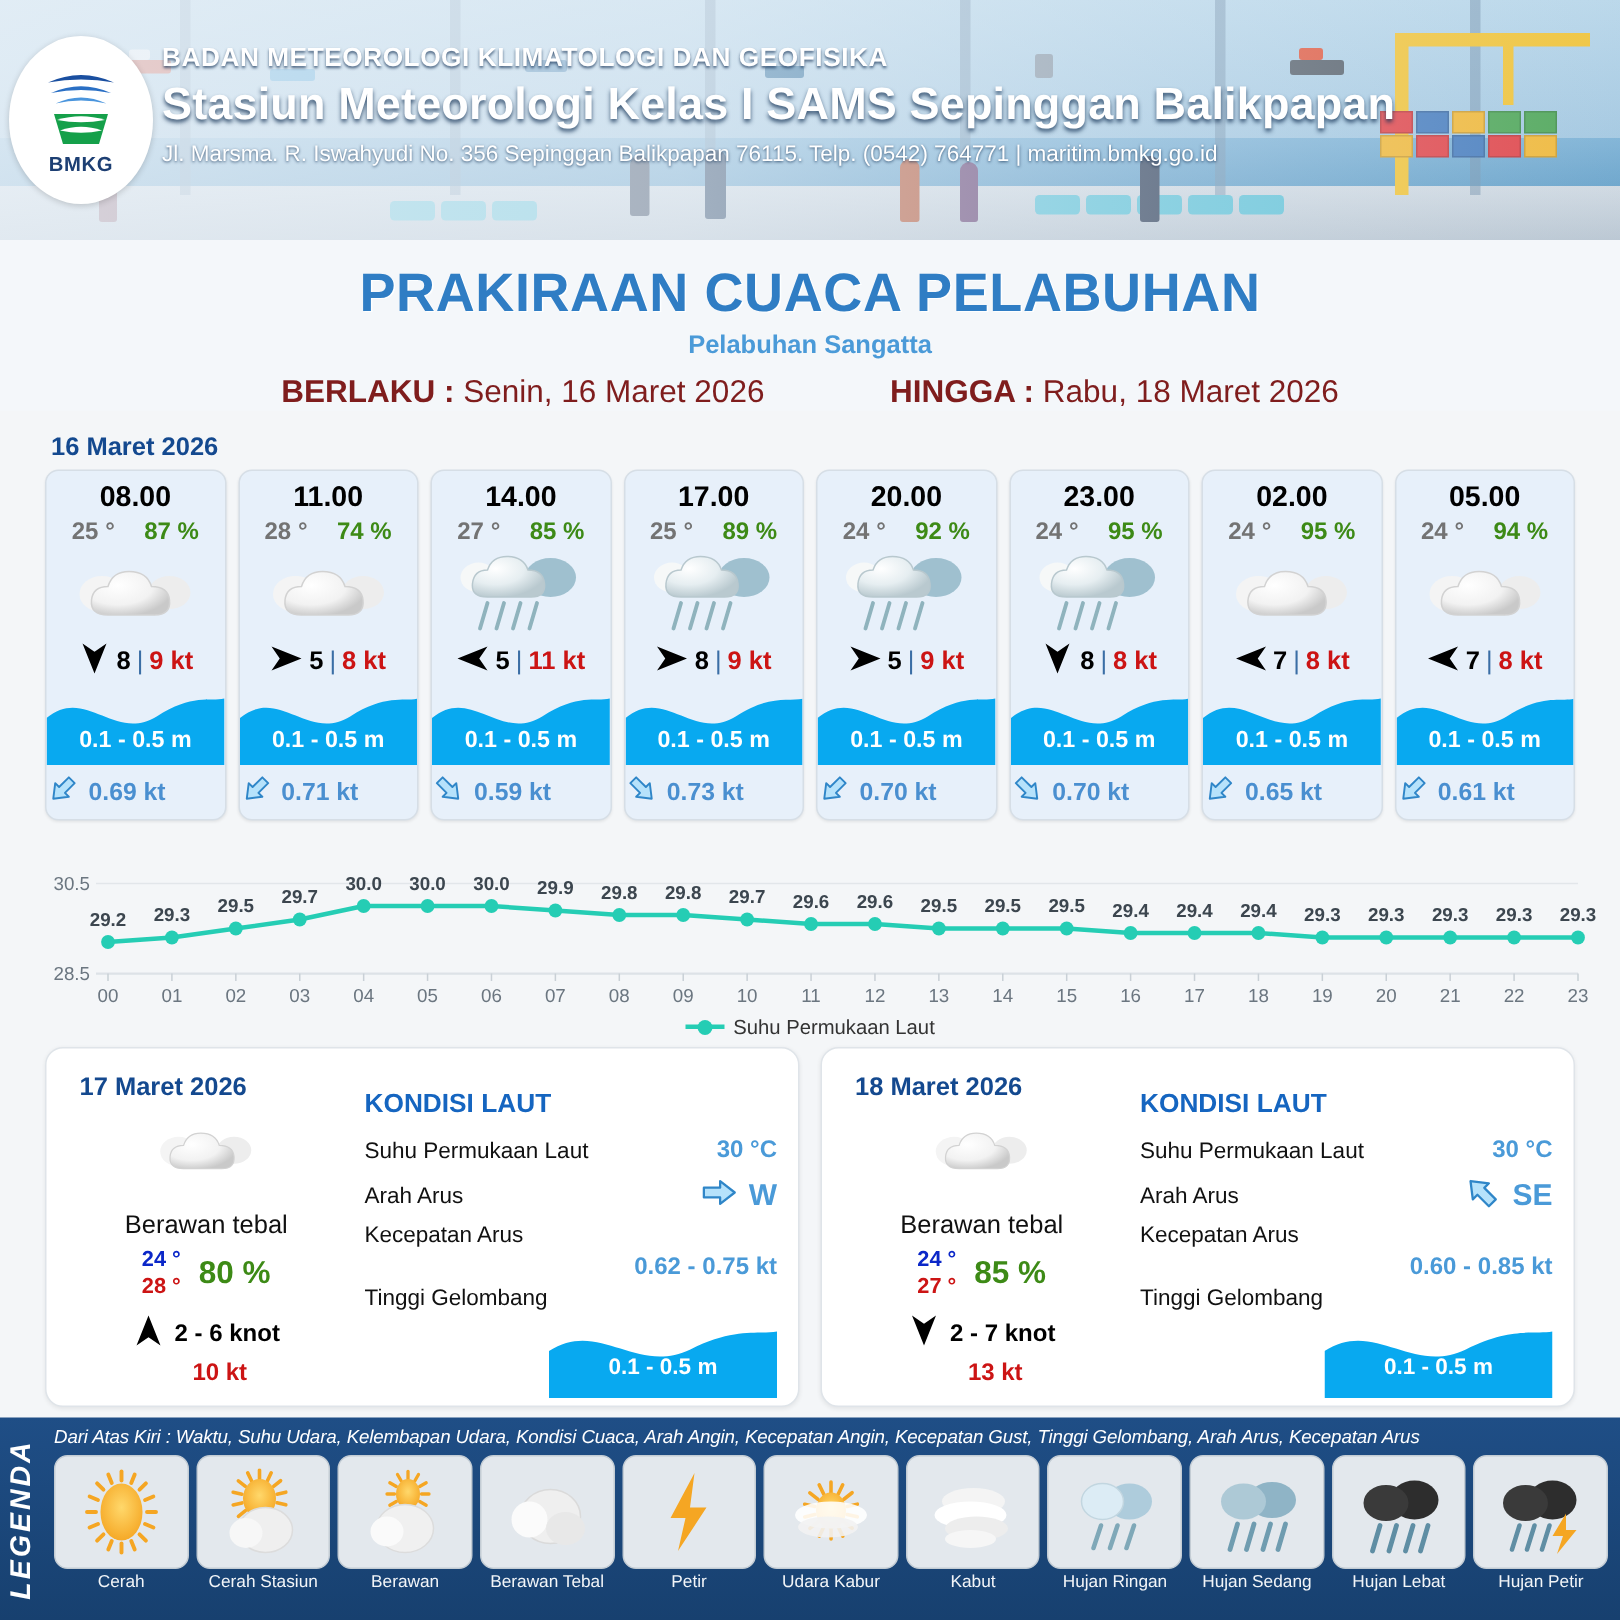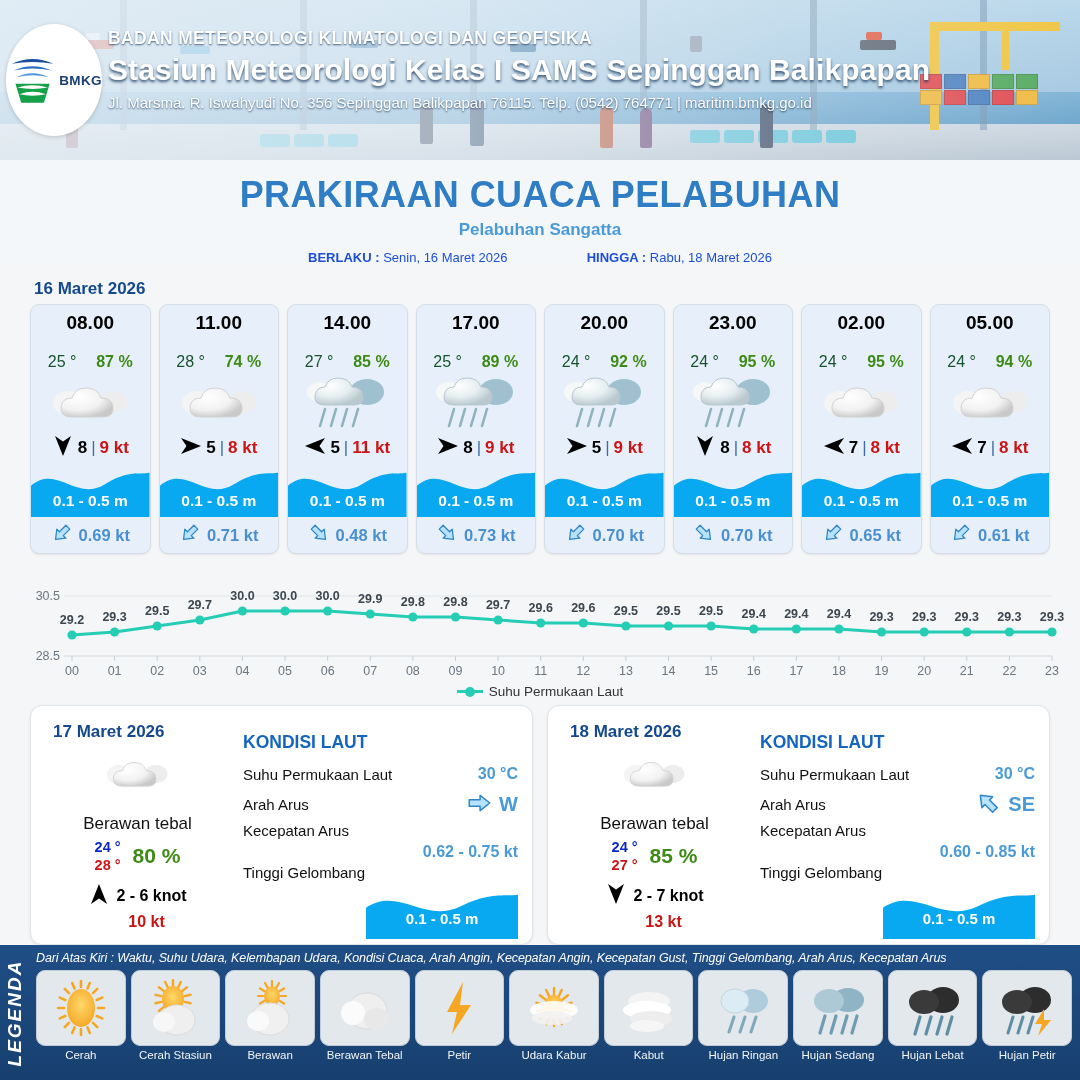--- a/index.html
+++ b/index.html
@@ -39,7 +39,7 @@
     position:absolute; left:6px; top:24px;
     width:96px; height:112px; background:#fff;
     border-radius:48px / 56px;
-    display:flex; flex-direction:row; align-items:center; justify-content:center;
+    display:flex; flex-direction:column; align-items:center; justify-content:center;
     z-index:5; box-shadow:0 1px 4px rgba(0,0,0,.18);
   }
   .logo-mark { width:56px; height:58px; }

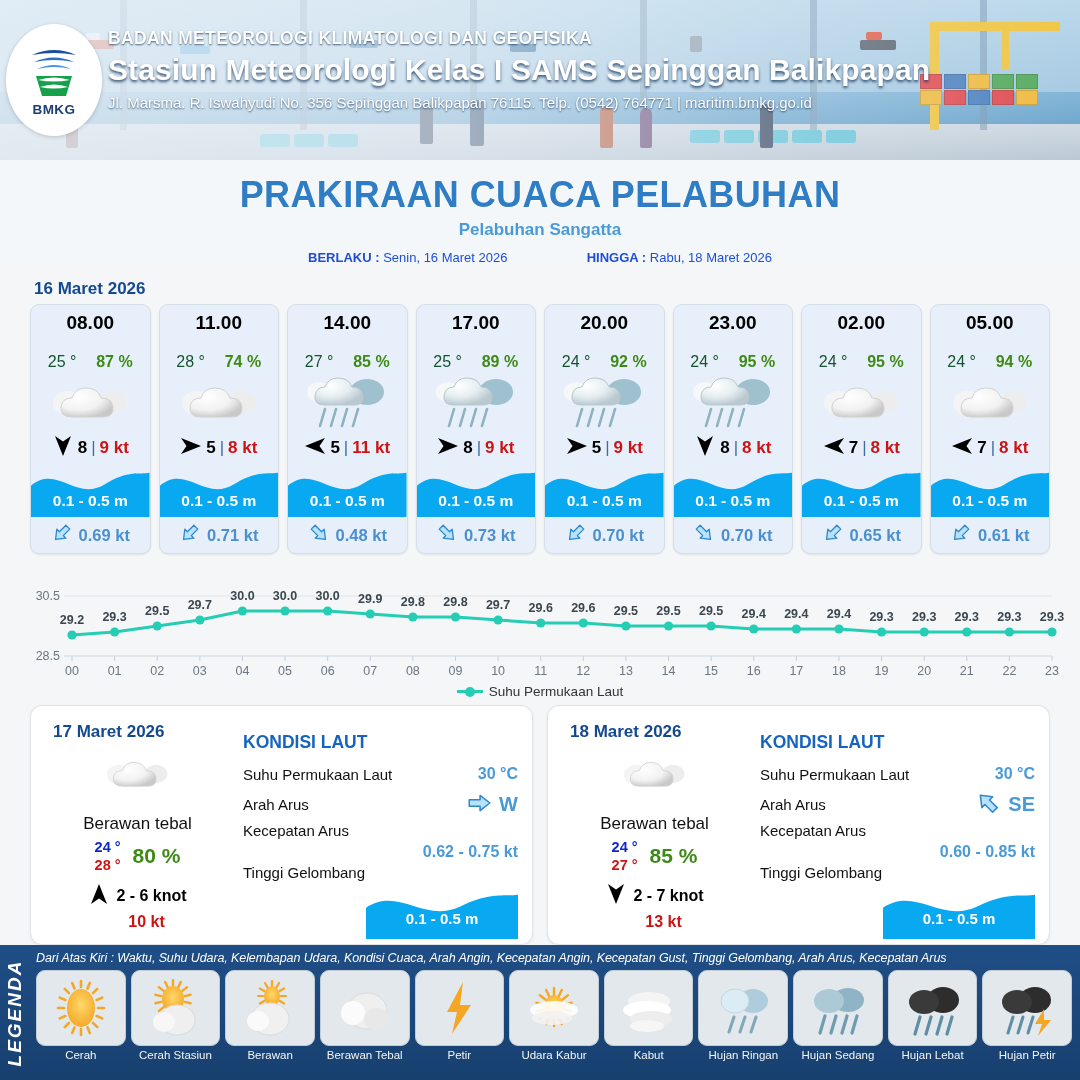--- a/index.html
+++ b/index.html
@@ -58,7 +58,7 @@
   .title-main { font-size:36px; font-weight:bold; color:#2f7dc4; letter-spacing:.4px;
      text-shadow:1px 1px 0 rgba(255,255,255,.9); }
   .title-sub { font-size:17px; font-weight:bold; color:#4a9ad8; margin-top:4px; }
-  .valid-row { margin-top:10px; font-size:13px; color:#1d4ed8; }
+  .valid-row { margin-top:10px; font-size:21px; color:#7f1d1d; }
   .valid-row .lbl { font-weight:bold; }
   .valid-gap { display:inline-block; width:72px; }
 

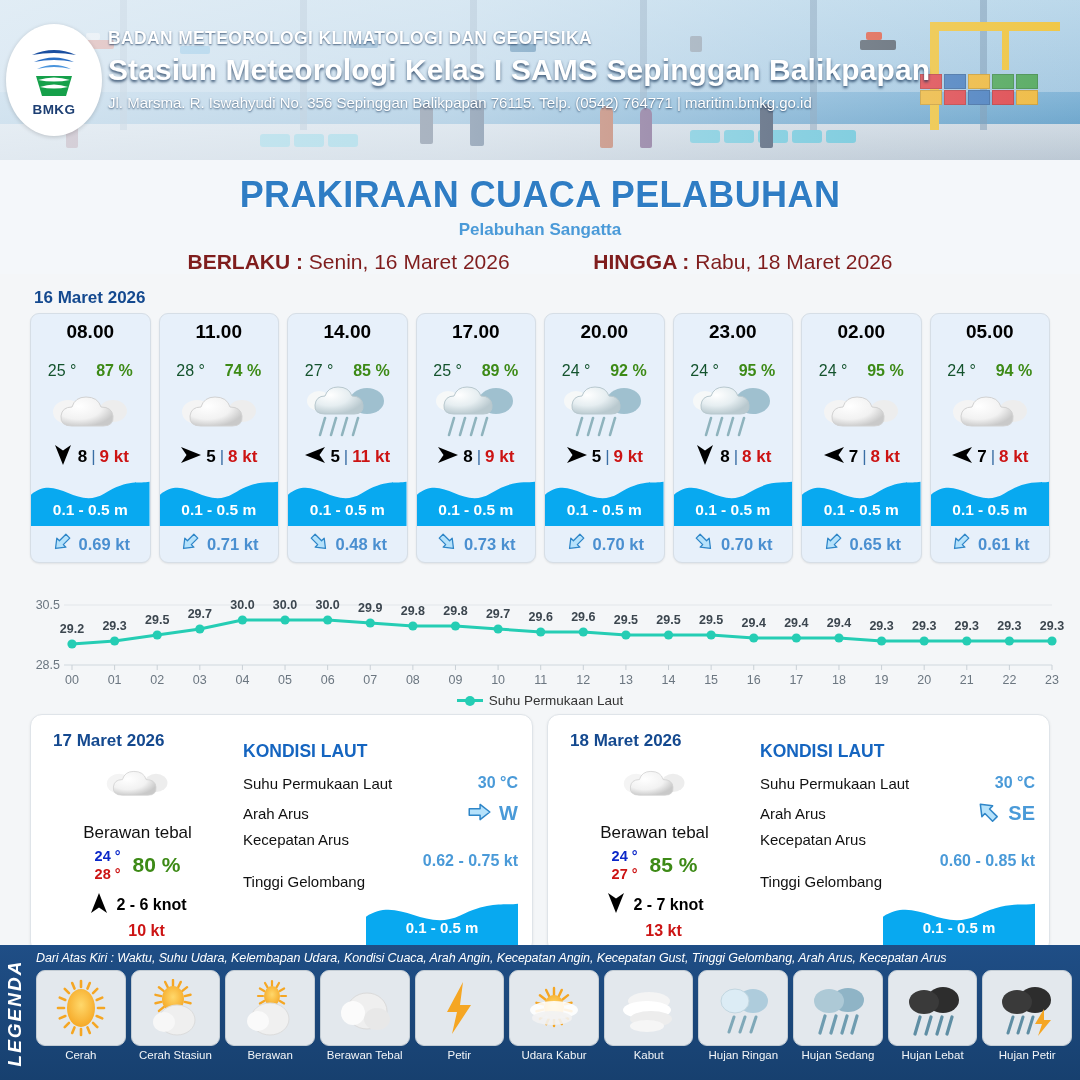--- a/index.html
+++ b/index.html
@@ -75,7 +75,7 @@
   .c-time { text-align:center; font-size:19px; font-weight:bold; color:#000; padding-top:7px; }
   .c-th { display:flex; justify-content:space-around; align-items:baseline;
     padding:3px 7px 0; }
-  .c-temp { font-size:16px; font-weight:normal; color:#14532d;margin-top:16px; }
+  .c-temp { font-size:16px; font-weight:bold; color:#737373; }
   .c-hum { font-size:16px; font-weight:bold; color:#3d8a16; }
   .c-icon { height:62px; display:flex; align-items:center; justify-content:center; }
   .c-wind { display:flex; align-items:center; justify-content:center; gap:4px;

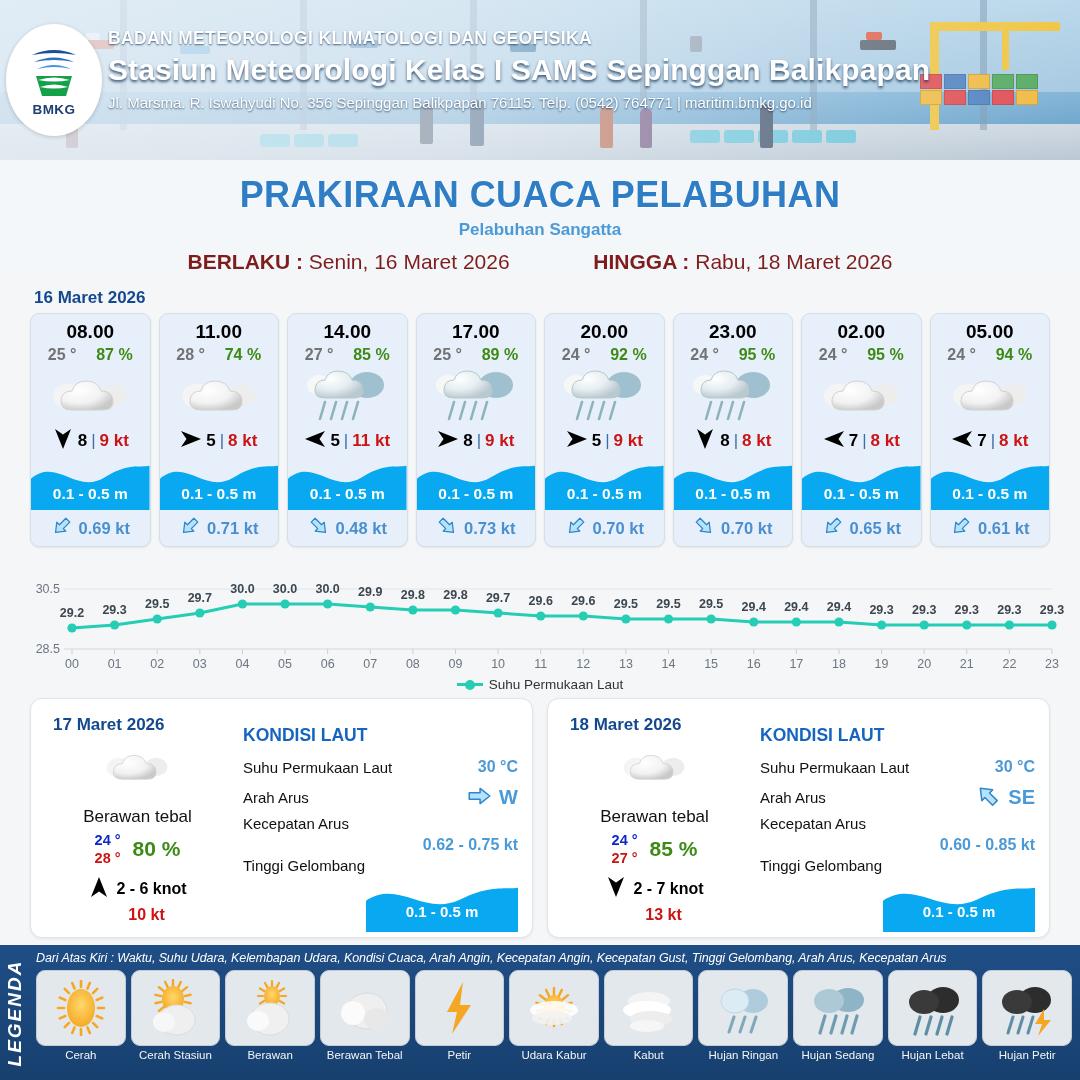--- a/index.html
+++ b/index.html
@@ -86,7 +86,7 @@
   .wave-svg { display:block; width:100%; height:54px; }
   .wave-txt { position:absolute; left:0; right:0; bottom:7px; text-align:center;
     font-size:15.5px; font-weight:bold; color:#fff; }
-  .c-cur { display:flex; align-items:center; justify-content:center; gap:6px;
+  .c-cur { display:flex; align-items:center; gap:6px;
     height:36px; font-size:16.5px; font-weight:bold; color:#4a8fd0; }
 
   

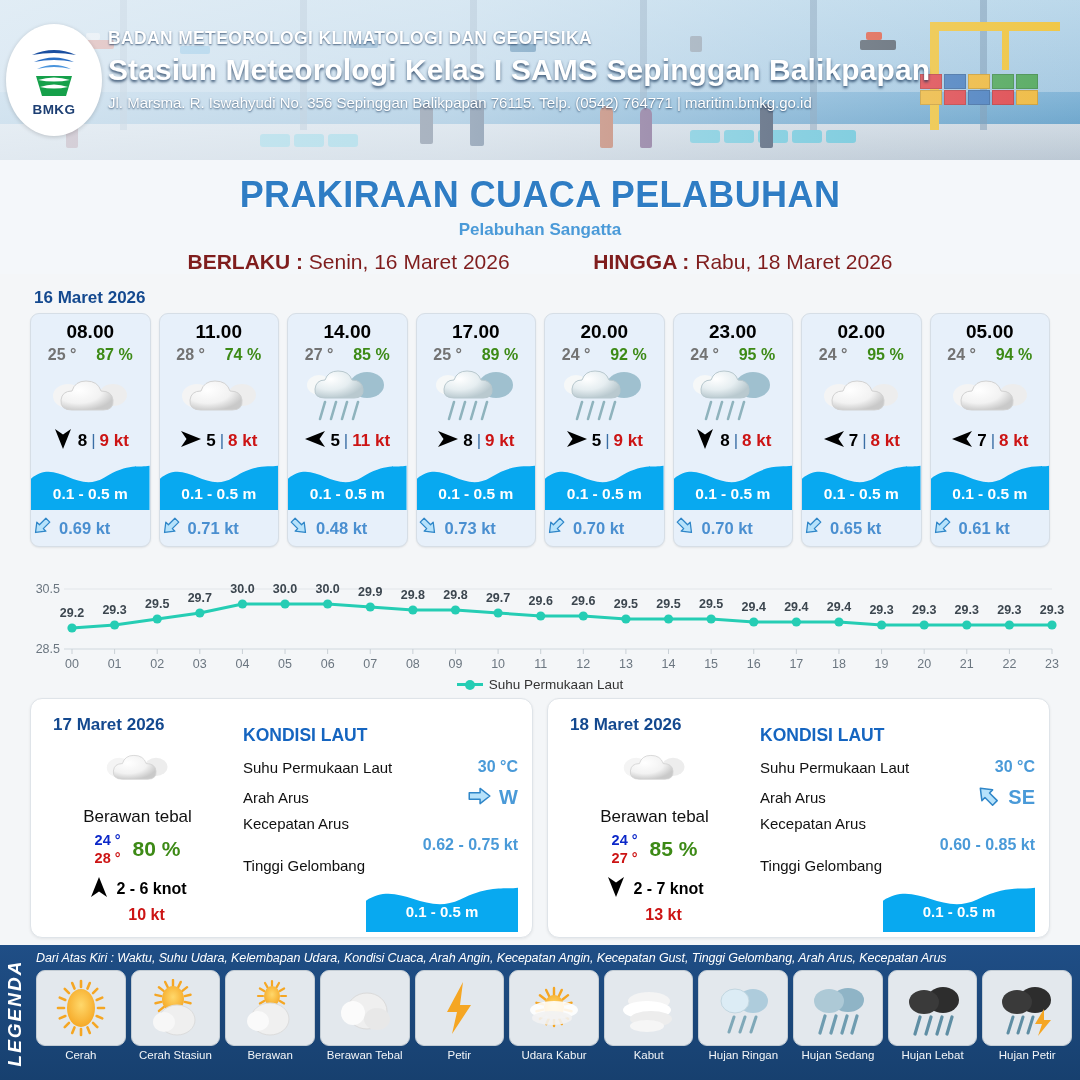--- a/index.html
+++ b/index.html
@@ -368,7 +368,7 @@
       <span><svg width="22" height="22" viewBox="0 0 24 24" style="transform:rotate(495deg)">
     <path d="M12 2 L19 11 L15 11 L15 21 L9 21 L9 11 L5 11 Z" fill="#b6e2fb" stroke="#2f86c8" stroke-width="1.4" stroke-linejoin="round"></path>
   </svg></span>
-      <span>0.48 kt</span>
+      <span>0.59 kt</span>
     </div>
     </div>
     <div class="card">

